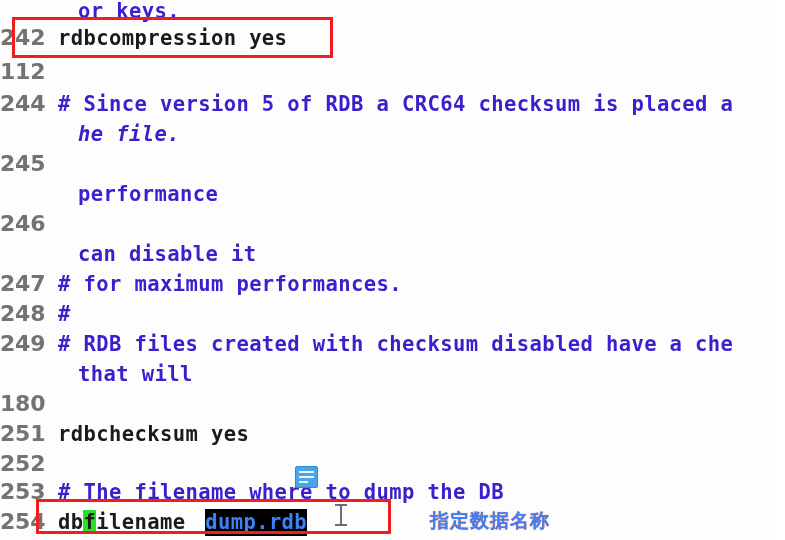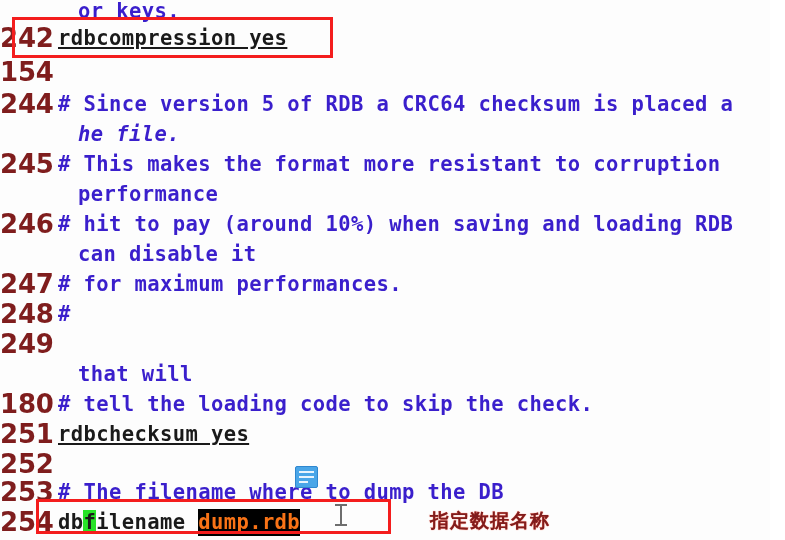--- a/index.html
+++ b/index.html
@@ -41,8 +41,8 @@
     min-width: 48px;
     text-align: right;
     padding-right: 3px;
-    color: #7f1d1d;
-    font-size: 26px;
+    color: #737373;
+    font-size: 22px;
     font-weight: 600;
     font-family: "DejaVu Sans", "Liberation Sans", sans-serif;
     letter-spacing: -0.2px;

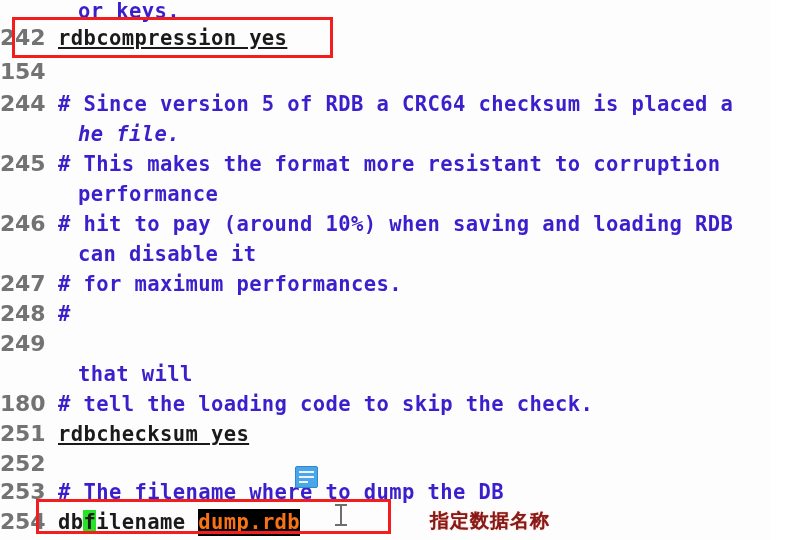--- a/index.html
+++ b/index.html
@@ -52,7 +52,7 @@
     white-space: pre;
   }
   .comment  { color: #3a1fcc; font-weight: 600; }
-  .config   { color: #1a1a1a; font-weight: 600; text-decoration: underline; }
+  .config   { color: #1a1a1a; font-weight: 600; }
 
   
   .gutter.blank { color: transparent; }

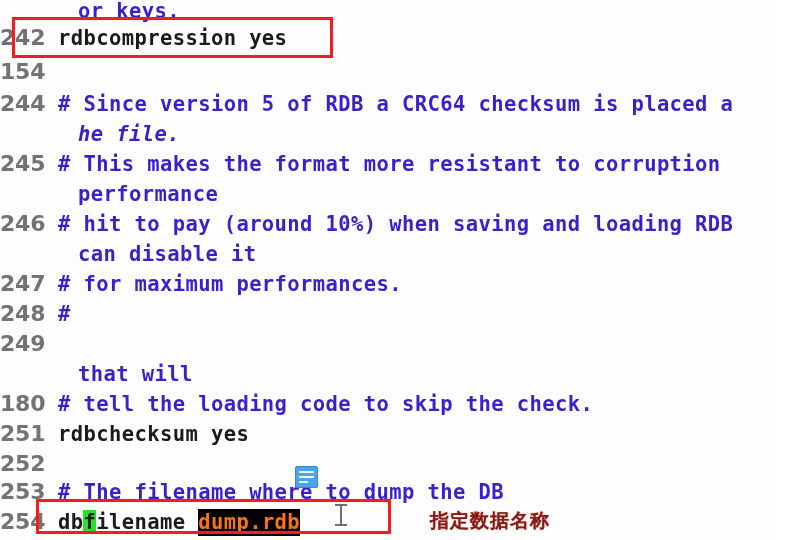--- a/index.html
+++ b/index.html
@@ -139,7 +139,7 @@
   <div id="lines-host">
       <div class="code-line" style="top: -4px;"><span class="gutter blank"></span><span class="content comment" style="padding-left: 30px;">or keys.</span></div>
       <div class="code-line" style="top: 23px;"><span class="gutter">242</span><span class="content config">rdbcompression yes</span></div>
-      <div class="code-line" style="top: 57px;"><span class="gutter">154</span><span class="content comment"></span></div>
+      <div class="code-line" style="top: 57px;"><span class="gutter">112</span><span class="content comment"></span></div>
       <div class="code-line" style="top: 89px;"><span class="gutter">244</span><span class="content comment"># Since version 5 of RDB a CRC64 checksum is placed a</span></div>
       <div class="code-line" style="top: 119px;"><span class="gutter blank"></span><span class="content comment" style="padding-left: 30px; font-style: italic;">he file.</span></div>
       <div class="code-line" style="top: 149px;"><span class="gutter">245</span><span class="content comment"># This makes the format more resistant to corruption</span></div>

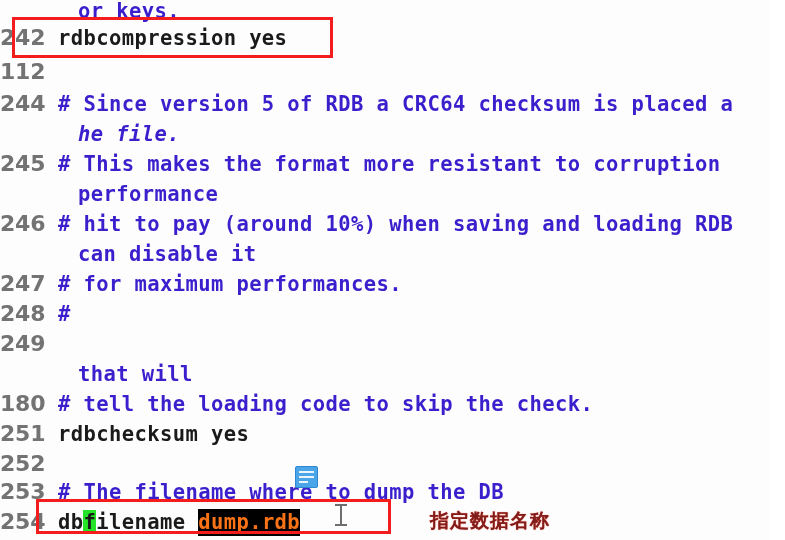--- a/index.html
+++ b/index.html
@@ -142,7 +142,7 @@
       <div class="code-line" style="top: 57px;"><span class="gutter">112</span><span class="content comment"></span></div>
       <div class="code-line" style="top: 89px;"><span class="gutter">244</span><span class="content comment"># Since version 5 of RDB a CRC64 checksum is placed a</span></div>
       <div class="code-line" style="top: 119px;"><span class="gutter blank"></span><span class="content comment" style="padding-left: 30px; font-style: italic;">he file.</span></div>
-      <div class="code-line" style="top: 149px;"><span class="gutter">245</span><span class="content comment"># This makes the format more resistant to corruption</span></div>
+      <div class="code-line" style="top: 149px;"><span class="gutter">245</span></div>
       <div class="code-line" style="top: 179px;"><span class="gutter blank"></span><span class="content comment" style="padding-left: 30px;">performance</span></div>
       <div class="code-line" style="top: 209px;"><span class="gutter">246</span><span class="content comment"># hit to pay (around 10%) when saving and loading RDB</span></div>
       <div class="code-line" style="top: 239px;"><span class="gutter blank"></span><span class="content comment" style="padding-left: 30px;">can disable it</span></div>

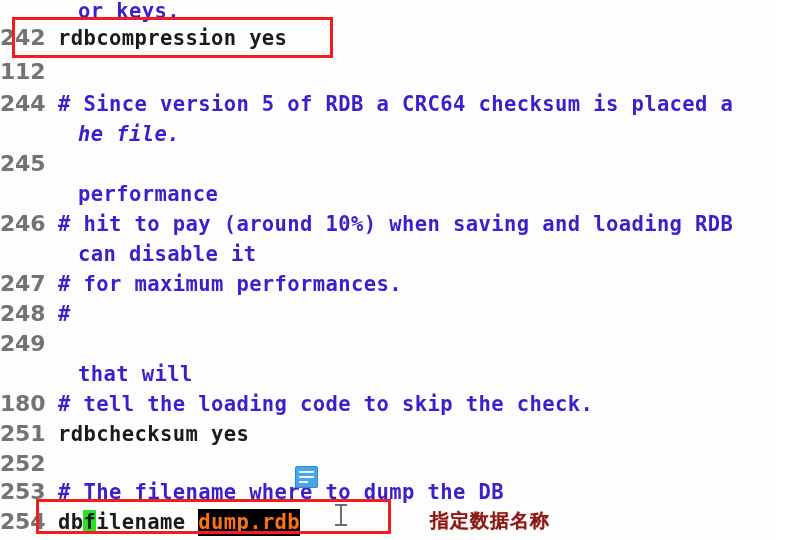--- a/index.html
+++ b/index.html
@@ -144,7 +144,7 @@
       <div class="code-line" style="top: 119px;"><span class="gutter blank"></span><span class="content comment" style="padding-left: 30px; font-style: italic;">he file.</span></div>
       <div class="code-line" style="top: 149px;"><span class="gutter">245</span></div>
       <div class="code-line" style="top: 179px;"><span class="gutter blank"></span><span class="content comment" style="padding-left: 30px;">performance</span></div>
-      <div class="code-line" style="top: 209px;"><span class="gutter">246</span><span class="content comment"># hit to pay (around 10%) when saving and loading RDB</span></div>
+      <div class="code-line" style="top: 209px;"><span class="gutter">246</span></div>
       <div class="code-line" style="top: 239px;"><span class="gutter blank"></span><span class="content comment" style="padding-left: 30px;">can disable it</span></div>
       <div class="code-line" style="top: 269px;"><span class="gutter">247</span><span class="content comment"># for maximum performances.</span></div>
       <div class="code-line" style="top: 299px;"><span class="gutter">248</span><span class="content comment">#</span></div>

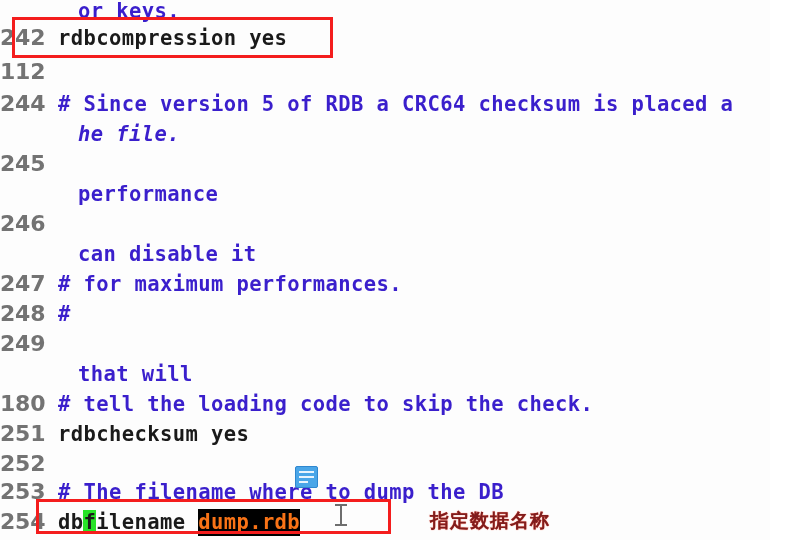--- a/index.html
+++ b/index.html
@@ -148,7 +148,7 @@
       <div class="code-line" style="top: 239px;"><span class="gutter blank"></span><span class="content comment" style="padding-left: 30px;">can disable it</span></div>
       <div class="code-line" style="top: 269px;"><span class="gutter">247</span><span class="content comment"># for maximum performances.</span></div>
       <div class="code-line" style="top: 299px;"><span class="gutter">248</span><span class="content comment">#</span></div>
-      <div class="code-line" style="top: 329px;"><span class="gutter">249</span></div>
+      <div class="code-line" style="top: 329px;"><span class="gutter">249</span><span class="content comment"># RDB files created with checksum disabled have a che</span></div>
       <div class="code-line" style="top: 359px;"><span class="gutter blank"></span><span class="content comment" style="padding-left: 30px;">that will</span></div>
       <div class="code-line" style="top: 389px;"><span class="gutter">180</span><span class="content comment"># tell the loading code to skip the check.</span></div>
       <div class="code-line" style="top: 419px;"><span class="gutter">251</span><span class="content config">rdbchecksum yes</span></div>

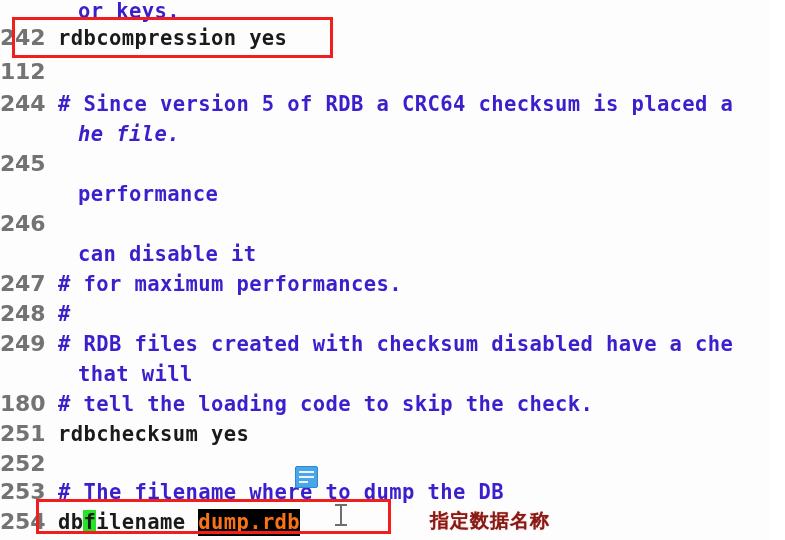--- a/index.html
+++ b/index.html
@@ -150,7 +150,7 @@
       <div class="code-line" style="top: 299px;"><span class="gutter">248</span><span class="content comment">#</span></div>
       <div class="code-line" style="top: 329px;"><span class="gutter">249</span><span class="content comment"># RDB files created with checksum disabled have a che</span></div>
       <div class="code-line" style="top: 359px;"><span class="gutter blank"></span><span class="content comment" style="padding-left: 30px;">that will</span></div>
-      <div class="code-line" style="top: 389px;"><span class="gutter">180</span><span class="content comment"># tell the loading code to skip the check.</span></div>
+      <div class="code-line" style="top: 389px;"><span class="gutter">180</span></div>
       <div class="code-line" style="top: 419px;"><span class="gutter">251</span><span class="content config">rdbchecksum yes</span></div>
       <div class="code-line" style="top: 449px;"><span class="gutter">252</span><span class="content comment"></span></div>
       <div class="code-line" style="top: 477px;"><span class="gutter">253</span><span class="content comment"># The filename where to dump the DB</span></div>

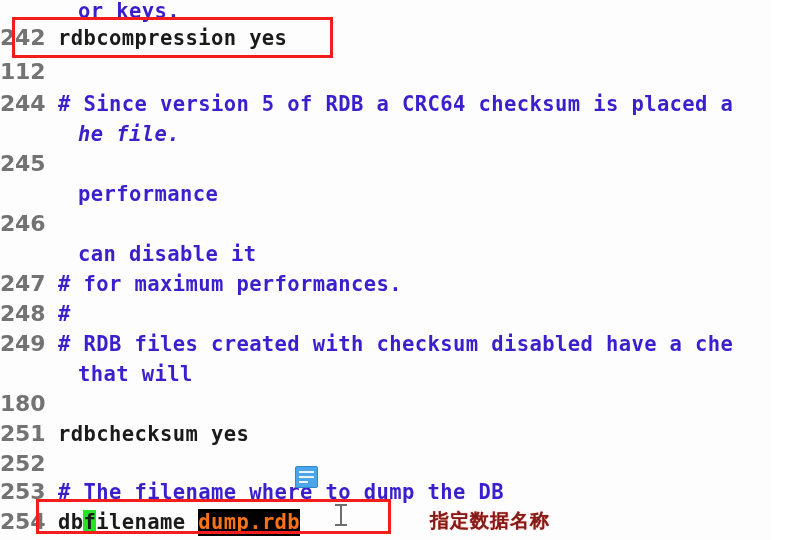--- a/index.html
+++ b/index.html
@@ -64,8 +64,9 @@
   }
   .hl-select {
     background: #000000;
-    color: #f97316;
+    color: #3b82f6;
     padding: 1px 0 2px 0;
+    margin-left: 7px;
   }
 
   

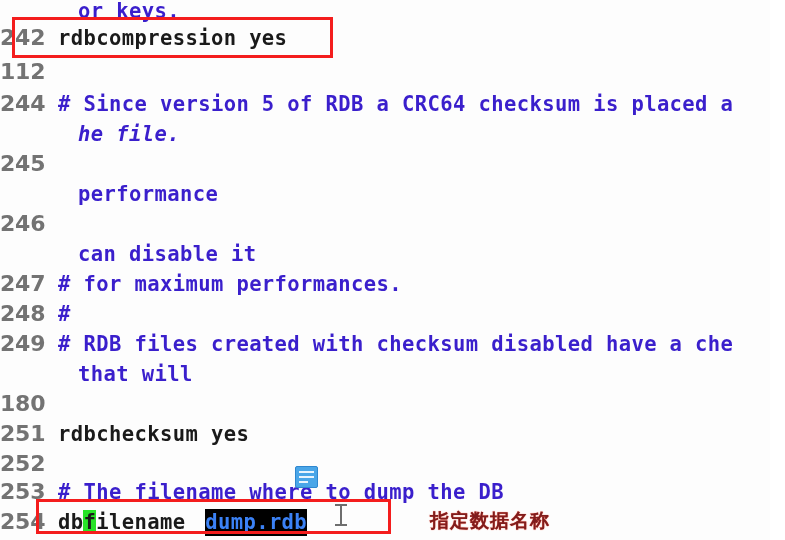--- a/index.html
+++ b/index.html
@@ -80,7 +80,7 @@
   
   .cn-note {
     position: absolute;
-    color: #7f1d1d;
+    color: #3b82f6;
     font-weight: 700;
     font-size: 19px;
     font-family: Liberation Mono, monospace;

